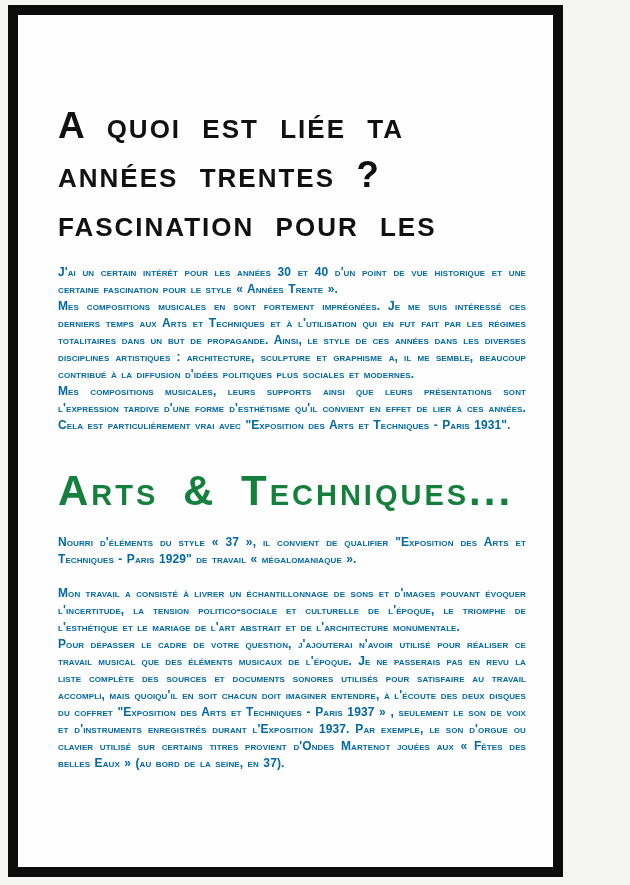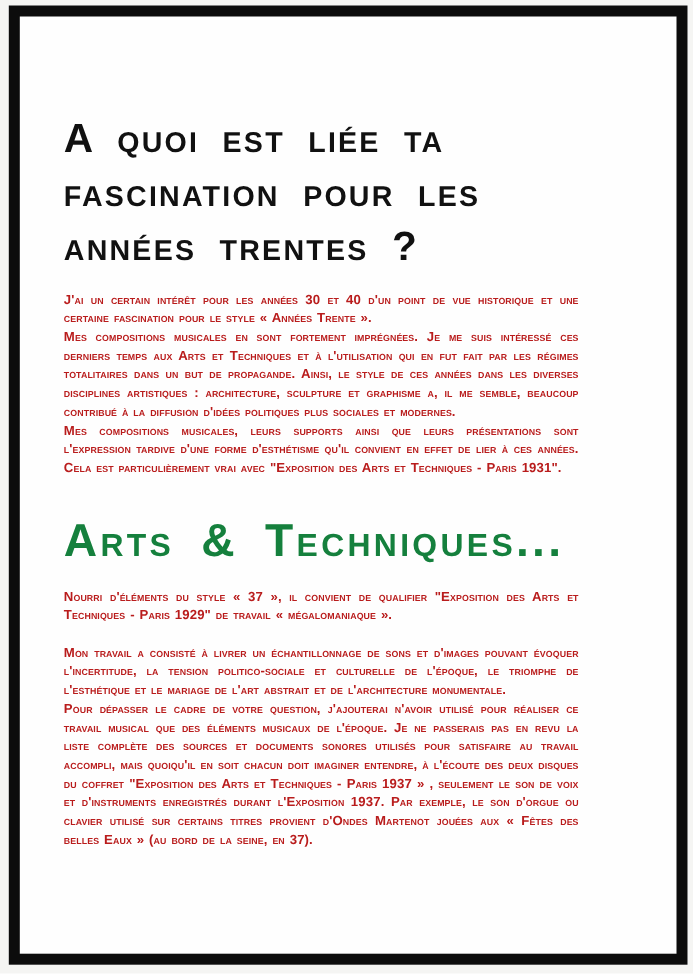--- a/index.html
+++ b/index.html
@@ -19,7 +19,7 @@
     position: absolute;
     left: 8px;
     top: 5px;
-    width: 617px;
+    width: 555px;
     height: 872px;
     box-sizing: border-box;
     border: 10px solid #0c0c0c;

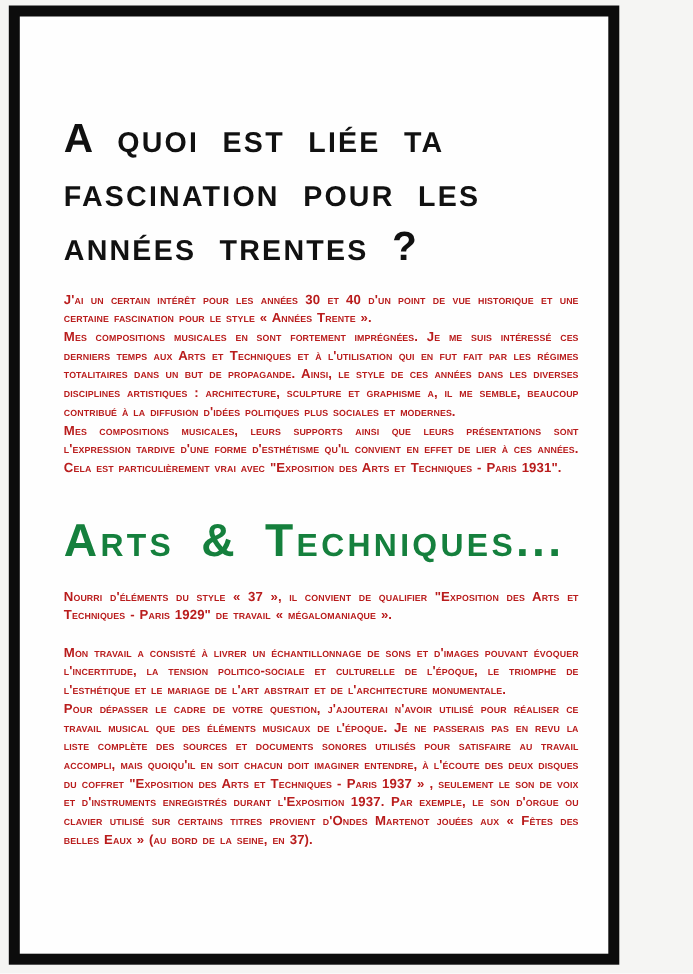--- a/index.html
+++ b/index.html
@@ -82,8 +82,8 @@
 
     <div class="question-heading">
       <div>A quoi est liée ta</div>
+      <div>années trentes ?</div>
       <div>fascination pour les</div>
-      <div>années trentes ?</div>
     </div>
 
     <div class="body-block">

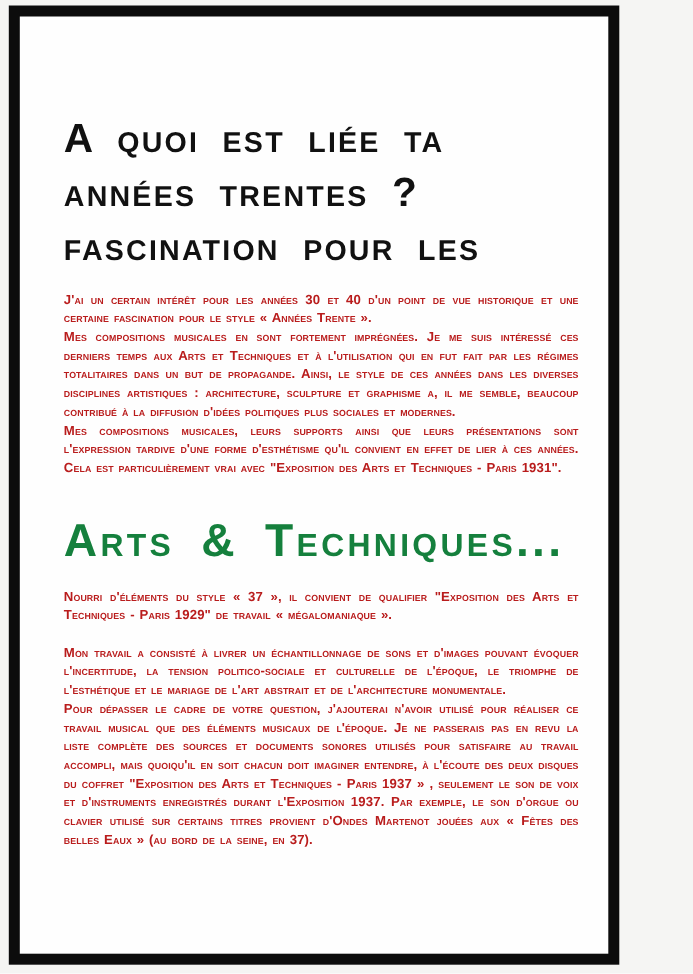--- a/index.html
+++ b/index.html
@@ -68,7 +68,7 @@
     letter-spacing: 0.1px;
     word-spacing: 1px;
     text-align: justify;
-    color: #b91c1c;
+    color: #0369a1;
   }
   .gap-before {
     margin-top: 17px;

